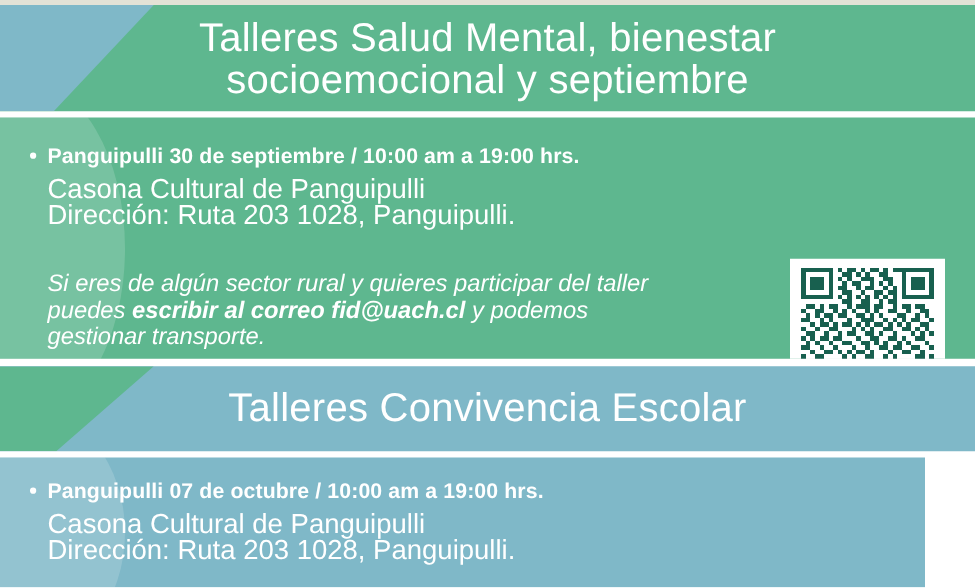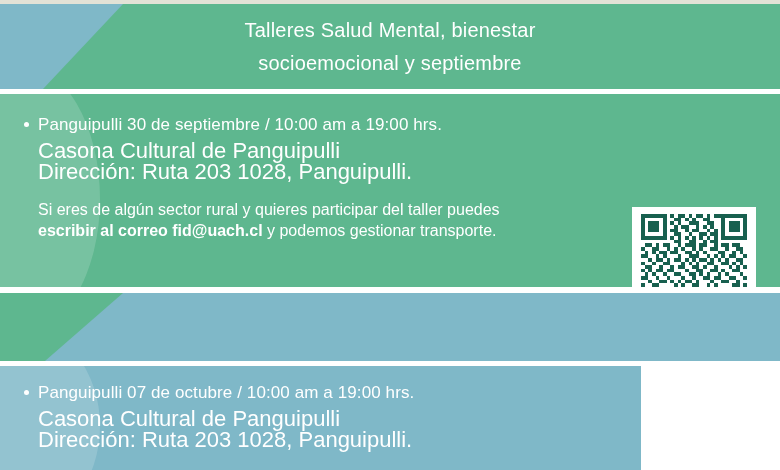--- a/index.html
+++ b/index.html
@@ -47,7 +47,7 @@
     width: 100%;
     text-align: center;
     color: #ffffff;
-    font-size: 20px;
+    font-size: 32px;
     line-height: 33px;
     letter-spacing: .2px;
     font-weight: 400;

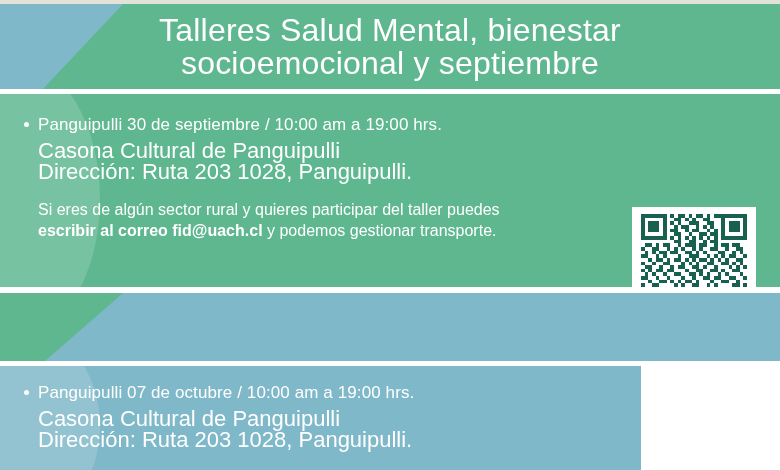--- a/index.html
+++ b/index.html
@@ -112,7 +112,7 @@
     position: relative;
     padding-left: 14px;
     font-size: 17px;
-    font-weight: normal;
+    font-weight: bold;
     line-height: 22px;
     letter-spacing: .1px;
     margin-bottom: 4px;

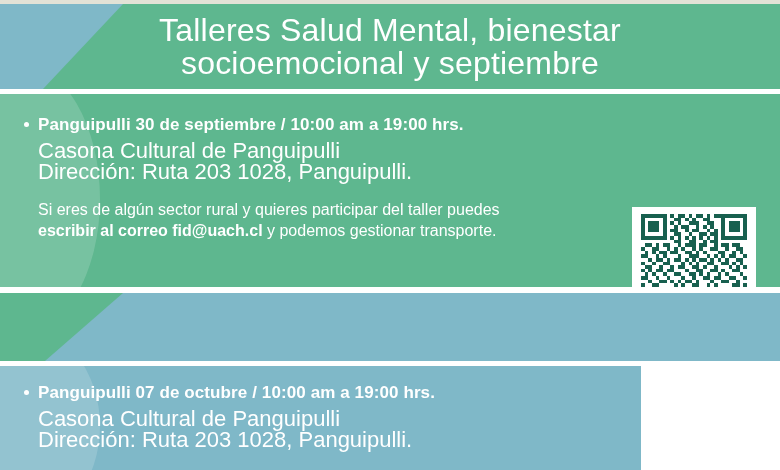--- a/index.html
+++ b/index.html
@@ -132,11 +132,12 @@
   }
   .note {
     padding-left: 14px;
-    font-size: 16px;
+    font-size: 19px;
     line-height: 21px;
     font-weight: 400;
-    margin-top: 17px;
+    margin-top: 35px;
     max-width: 495px;
+    font-style: italic;
   }
   .note b { font-weight: bold; }
 

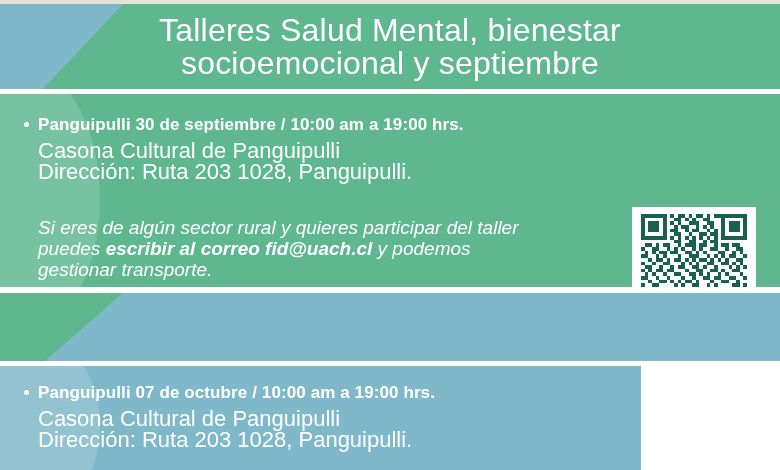--- a/index.html
+++ b/index.html
@@ -468,6 +468,7 @@
     <svg class="diag" viewBox="0 0 780 68" preserveAspectRatio="none">
       <polygon points="0,0 123,0 45,68 0,68" fill="#5eb78f"></polygon>
     </svg>
+    <div class="btitle">Talleres Convivencia Escolar</div>
   </div>
 
   <div class="section" id="section-2">

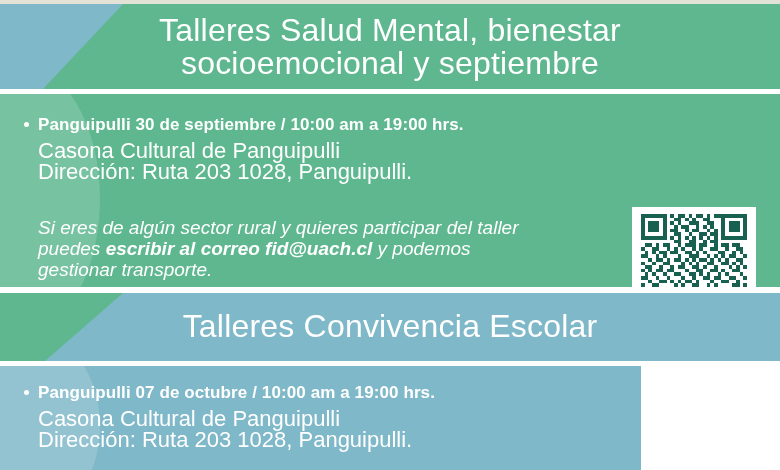--- a/index.html
+++ b/index.html
@@ -85,7 +85,7 @@
   }
   #section-2 {
     left: 0; top: 366px;
-    width: 641px; height: 104px;
+    width: 740px; height: 104px;
     background: #7fb8c8;
   }
   .blob {

